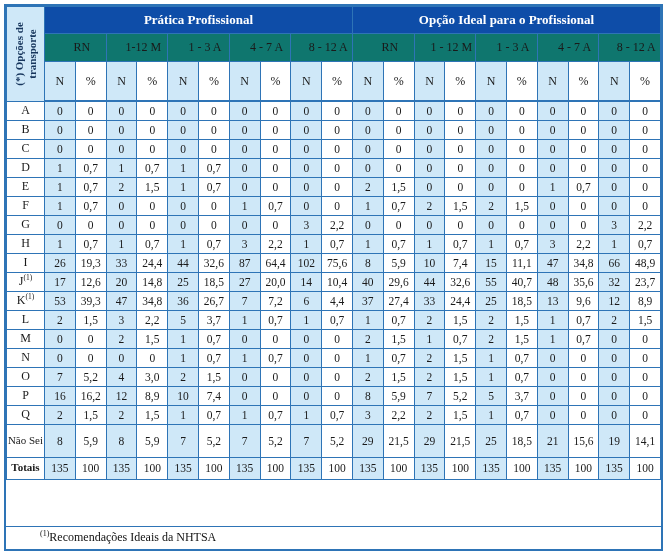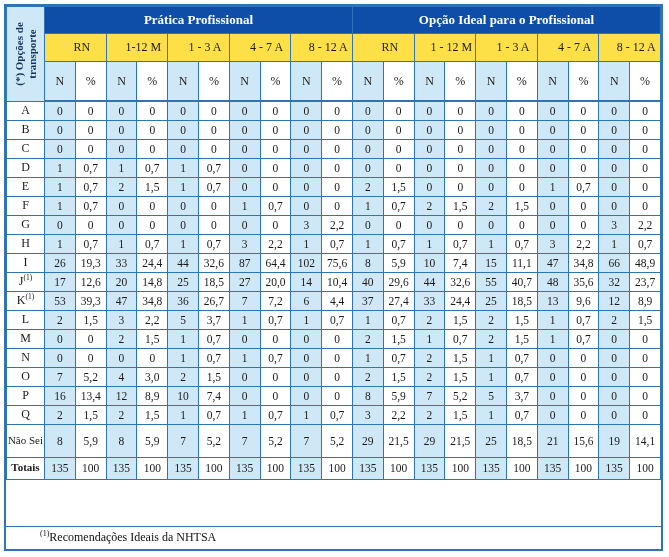--- a/index.html
+++ b/index.html
@@ -23,7 +23,7 @@
     background:var(--header_bg,#0e4da8);color:var(--header_text,#ffffff);
     font-weight:bold;font-size:13px;height:26px;
   }
-  tr.ages-row td{background:#fde047;height:27px;font-size:12px;padding-left:13px;}
+  tr.ages-row td{background:#0f766e;height:27px;font-size:12px;padding-left:13px;}
   tr.measures-row td{height:38px;font-size:12px;}
   td.n-cell{background:var(--shaded_cell,#cfe8f8);}
   td.pct-cell{background:#ffffff;}

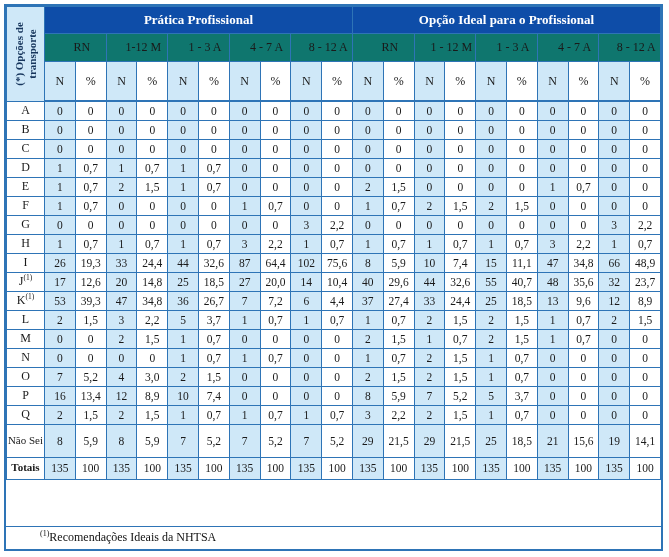--- a/index.html
+++ b/index.html
@@ -471,7 +471,7 @@
         <tr class="row-data">
           <td class="label-cell">P</td>
           <td class="n-cell">16</td>
-          <td class="pct-cell">13,4</td>
+          <td class="pct-cell">16,2</td>
           <td class="n-cell">12</td>
           <td class="pct-cell">8,9</td>
           <td class="n-cell">10</td>

